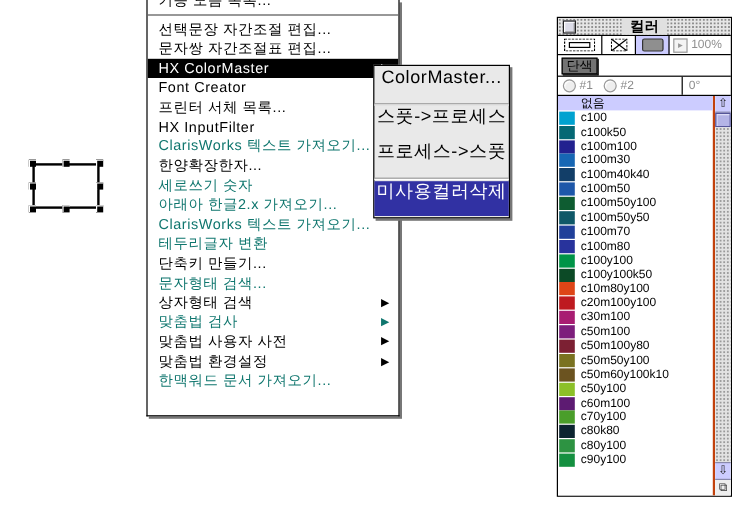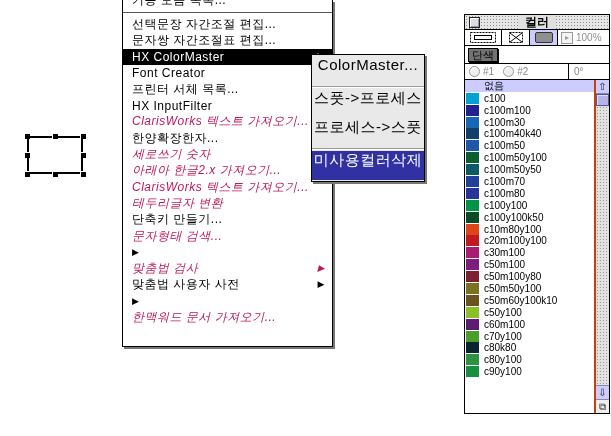--- a/index.html
+++ b/index.html
@@ -223,6 +223,10 @@
           <span>c100</span>
         </div>
         <div class="color-row">
+          <div class="swatch" style="background: rgb(5, 104, 116);"></div>
+          <span>c100k50</span>
+        </div>
+        <div class="color-row">
           <div class="swatch" style="background: rgb(34, 33, 143);"></div>
           <span>c100m100</span>
         </div>

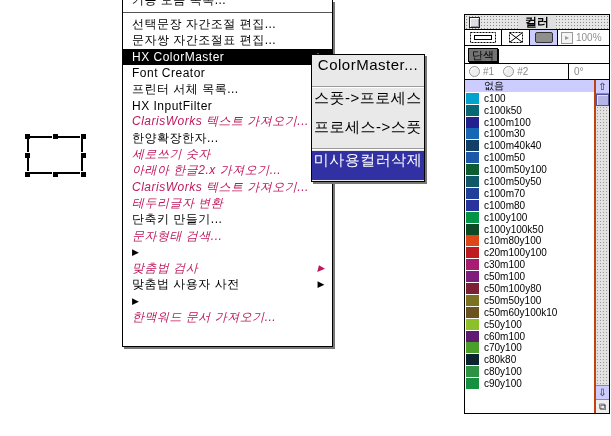--- a/index.html
+++ b/index.html
@@ -21,7 +21,7 @@
     box-shadow:2px 2px 0 #777;overflow:hidden;padding-top:0;}
   .menu-item{height:16.3px;display:flex;align-items:center;justify-content:space-between;
     padding:0 7px 0 9px;font-size:12px;letter-spacing:0.5px;color:#000;white-space:nowrap;overflow:hidden;}
-  .menu-item.disabled{color:#be185d;font-style:italic;}
+  .menu-item.disabled{color:#0f766e;}
   .menu-item.highlighted{background:#000;color:#fff;}
   .menu-item .arrow{font-size:9px;line-height:1;}
   .menu-item.partial{height:9px;align-items:flex-start;overflow:hidden;}

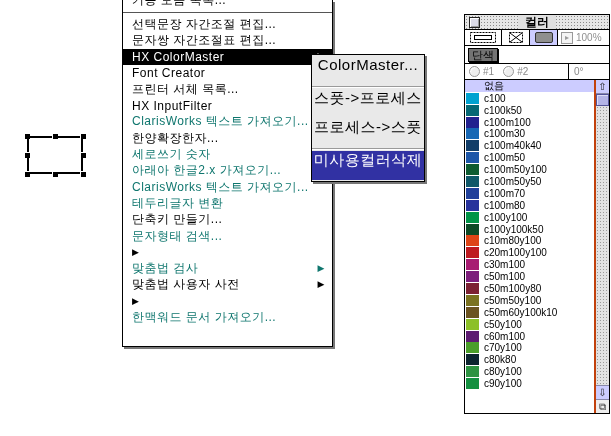--- a/index.html
+++ b/index.html
@@ -142,6 +142,7 @@
         <span>문자형태 검색...</span>
       </div>
       <div class="menu-item">
+        <span>상자형태 검색</span>
         <span class="arrow">▶</span>
       </div>
       <div class="menu-item disabled">

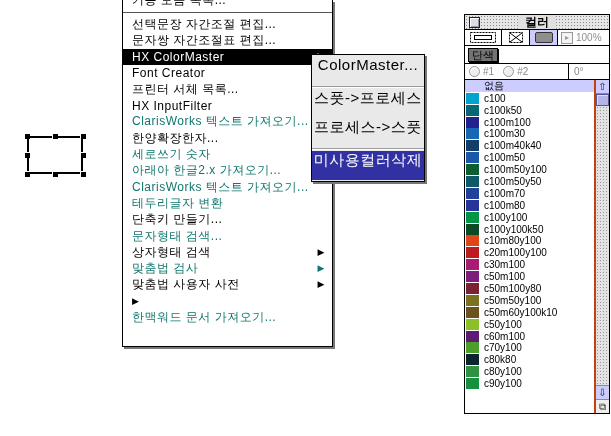--- a/index.html
+++ b/index.html
@@ -154,6 +154,7 @@
         <span class="arrow">▶</span>
       </div>
       <div class="menu-item">
+        <span>맞춤법 환경설정</span>
         <span class="arrow">▶</span>
       </div>
       <div class="menu-item disabled">

